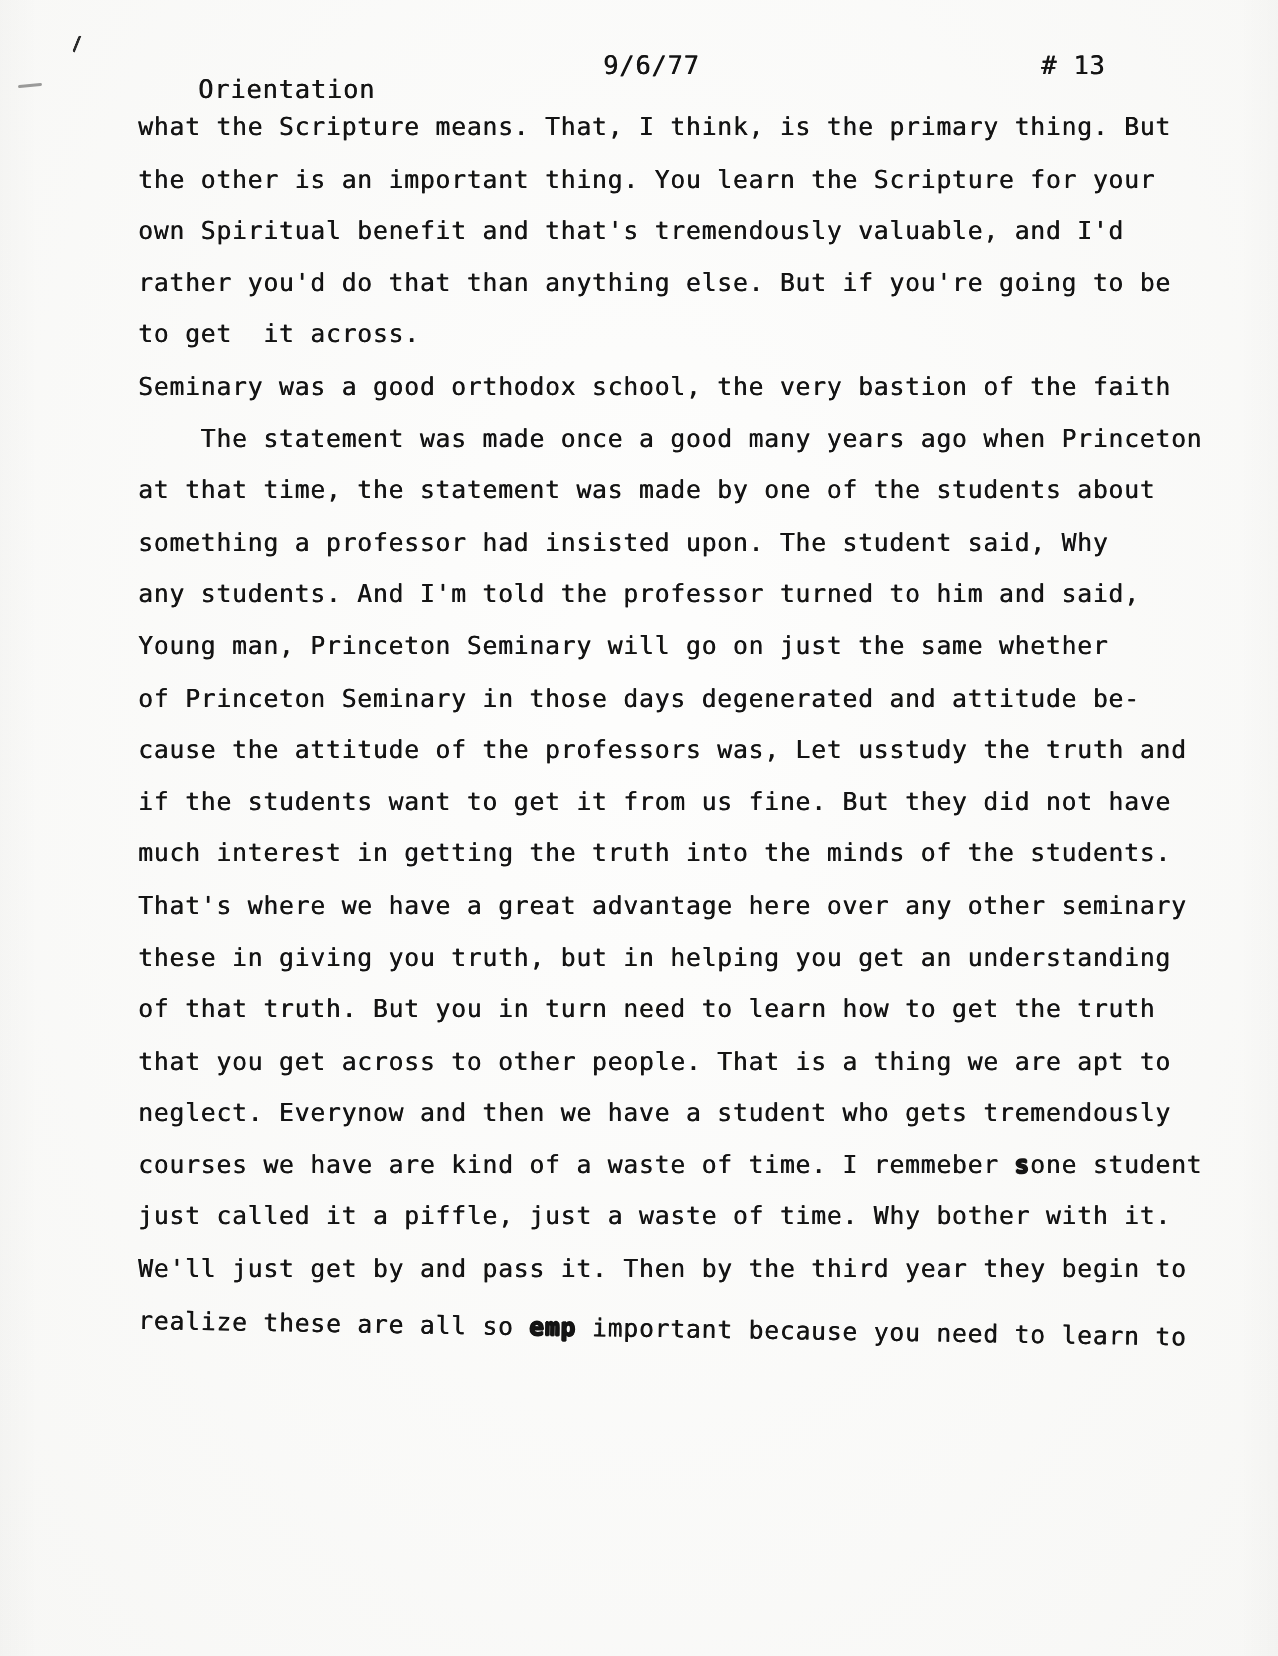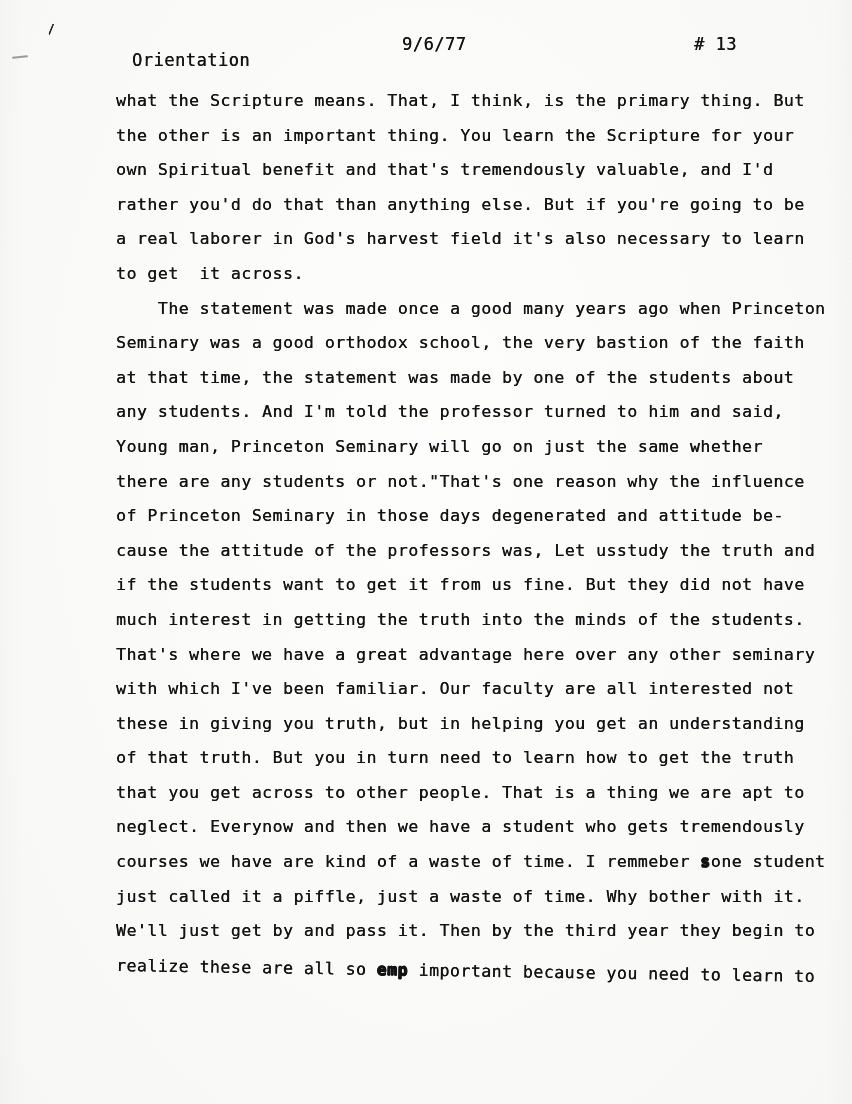--- a/index.html
+++ b/index.html
@@ -33,10 +33,9 @@
   .hdr-right  { position: absolute; left: 694px; top: 0; }
   .body-text {
     position: absolute;
-    top: 84px;
+    top: 68px;
     left: 92px;
     width: 724px;
-    margin-left: 24px;
   }
   .line {
     white-space: pre;

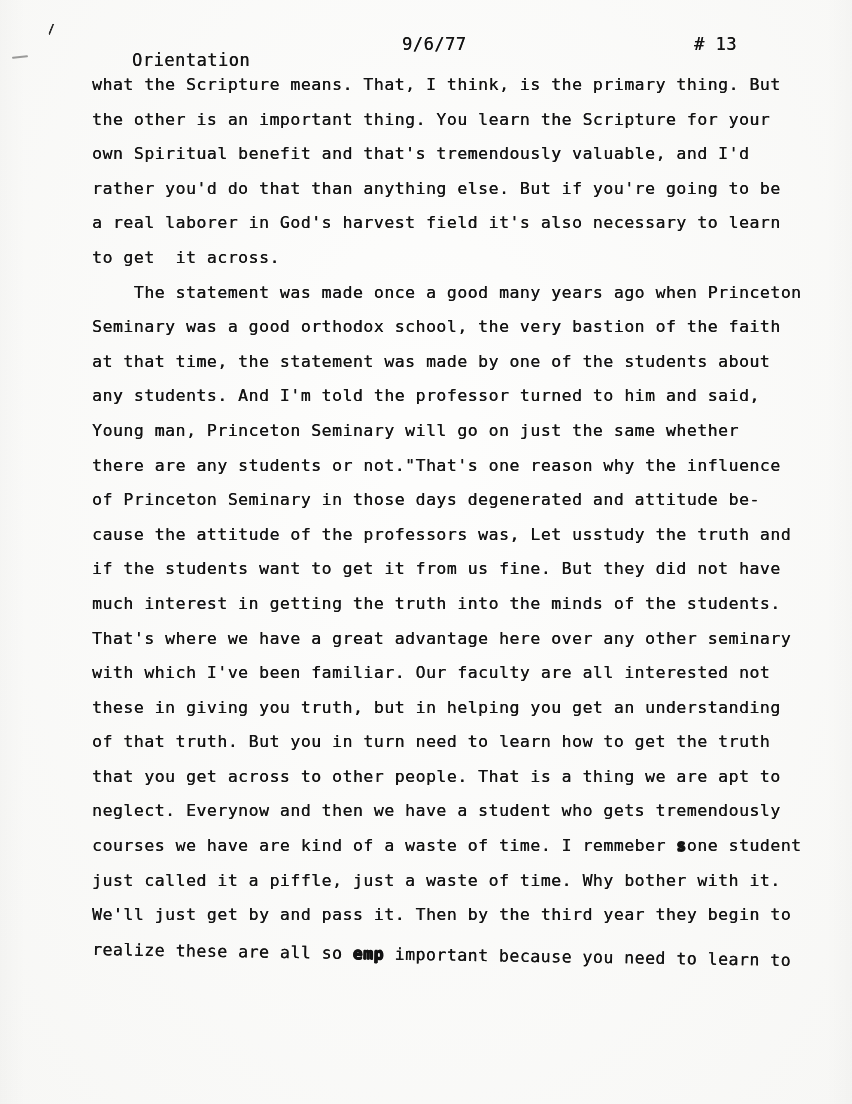--- a/index.html
+++ b/index.html
@@ -96,7 +96,6 @@
       <div class="line"><span>the other is an important thing. You learn the Scripture for your</span></div>
       <div class="line"><span>own Spiritual benefit and that's tremendously valuable, and I'd</span></div>
       <div class="line"><span>rather you'd do that than anything else. But if you're going to be</span></div>
-      <div class="line"><span>a real laborer in God's harvest field it's also necessary to learn</span></div>
       <div class="line"><span>to get  it across.</span></div>
       <div class="line"><span>    The statement was made once a good many years ago when Princeton</span></div>
       <div class="line"><span>Seminary was a good orthodox school, the very bastion of the faith</span></div>

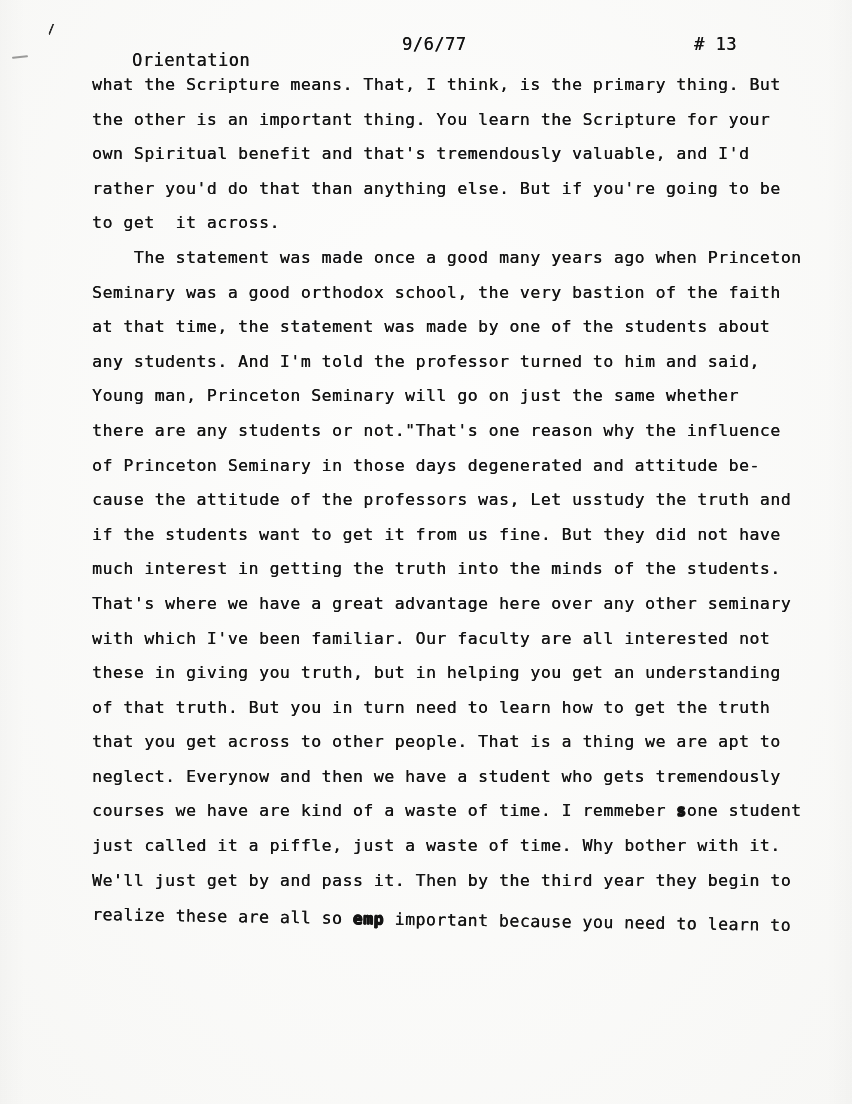--- a/index.html
+++ b/index.html
@@ -97,8 +97,8 @@
       <div class="line"><span>own Spiritual benefit and that's tremendously valuable, and I'd</span></div>
       <div class="line"><span>rather you'd do that than anything else. But if you're going to be</span></div>
       <div class="line"><span>to get  it across.</span></div>
+      <div class="line"><span>Seminary was a good orthodox school, the very bastion of the faith</span></div>
       <div class="line"><span>    The statement was made once a good many years ago when Princeton</span></div>
-      <div class="line"><span>Seminary was a good orthodox school, the very bastion of the faith</span></div>
       <div class="line"><span>at that time, the statement was made by one of the students about</span></div>
       <div class="line"><span>any students. And I'm told the professor turned to him and said,</span></div>
       <div class="line"><span>Young man, Princeton Seminary will go on just the same whether</span></div>

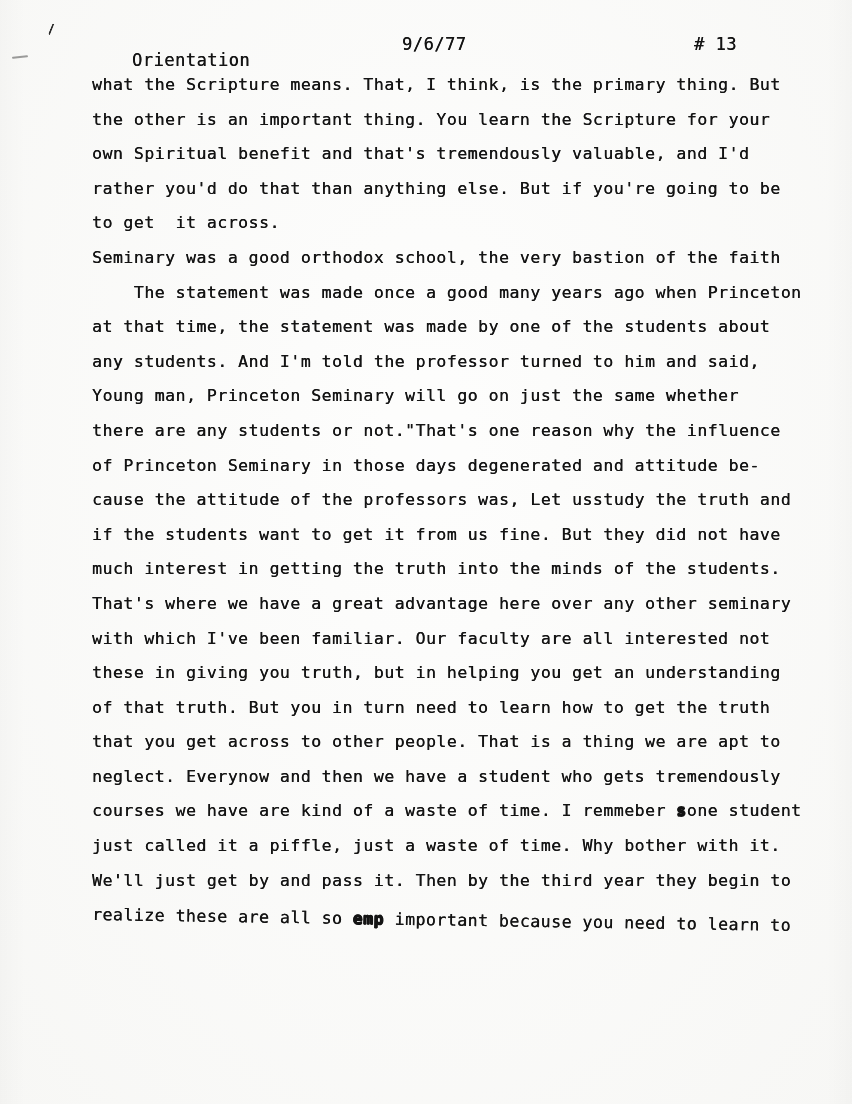--- a/index.html
+++ b/index.html
@@ -100,6 +100,7 @@
       <div class="line"><span>Seminary was a good orthodox school, the very bastion of the faith</span></div>
       <div class="line"><span>    The statement was made once a good many years ago when Princeton</span></div>
       <div class="line"><span>at that time, the statement was made by one of the students about</span></div>
+      <div class="line"><span>something a professor had insisted upon. The student said, Why</span></div>
       <div class="line"><span>any students. And I'm told the professor turned to him and said,</span></div>
       <div class="line"><span>Young man, Princeton Seminary will go on just the same whether</span></div>
       <div class="line"><span>there are any students or not."That's one reason why the influence</span></div>

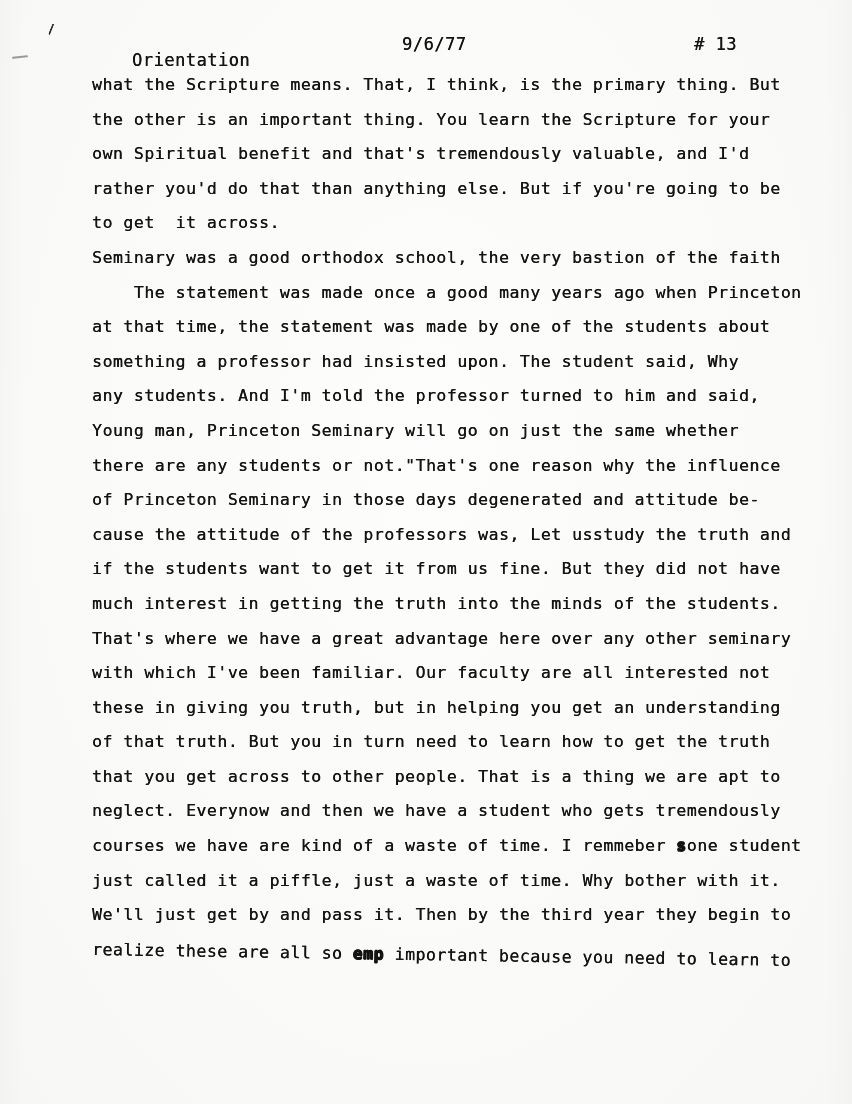--- a/index.html
+++ b/index.html
@@ -103,7 +103,6 @@
       <div class="line"><span>something a professor had insisted upon. The student said, Why</span></div>
       <div class="line"><span>any students. And I'm told the professor turned to him and said,</span></div>
       <div class="line"><span>Young man, Princeton Seminary will go on just the same whether</span></div>
-      <div class="line"><span>there are any students or not."That's one reason why the influence</span></div>
       <div class="line"><span>of Princeton Seminary in those days degenerated and attitude be-</span></div>
       <div class="line"><span>cause the attitude of the professors was, Let usstudy the truth and</span></div>
       <div class="line"><span>if the students want to get it from us fine. But they did not have</span></div>

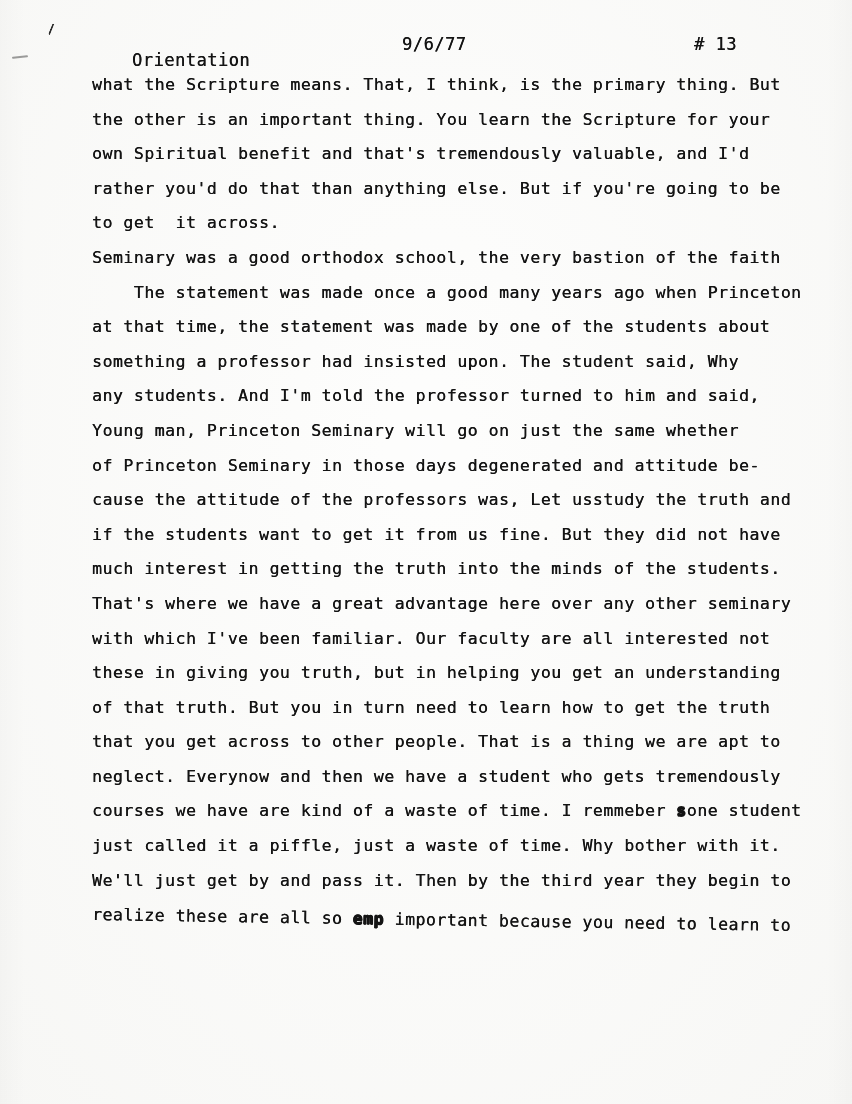--- a/index.html
+++ b/index.html
@@ -108,7 +108,6 @@
       <div class="line"><span>if the students want to get it from us fine. But they did not have</span></div>
       <div class="line"><span>much interest in getting the truth into the minds of the students.</span></div>
       <div class="line"><span>That's where we have a great advantage here over any other seminary</span></div>
-      <div class="line"><span>with which I've been familiar. Our faculty are all interested not</span></div>
       <div class="line"><span>these in giving you truth, but in helping you get an understanding</span></div>
       <div class="line"><span>of that truth. But you in turn need to learn how to get the truth</span></div>
       <div class="line"><span>that you get across to other people. That is a thing we are apt to</span></div>

